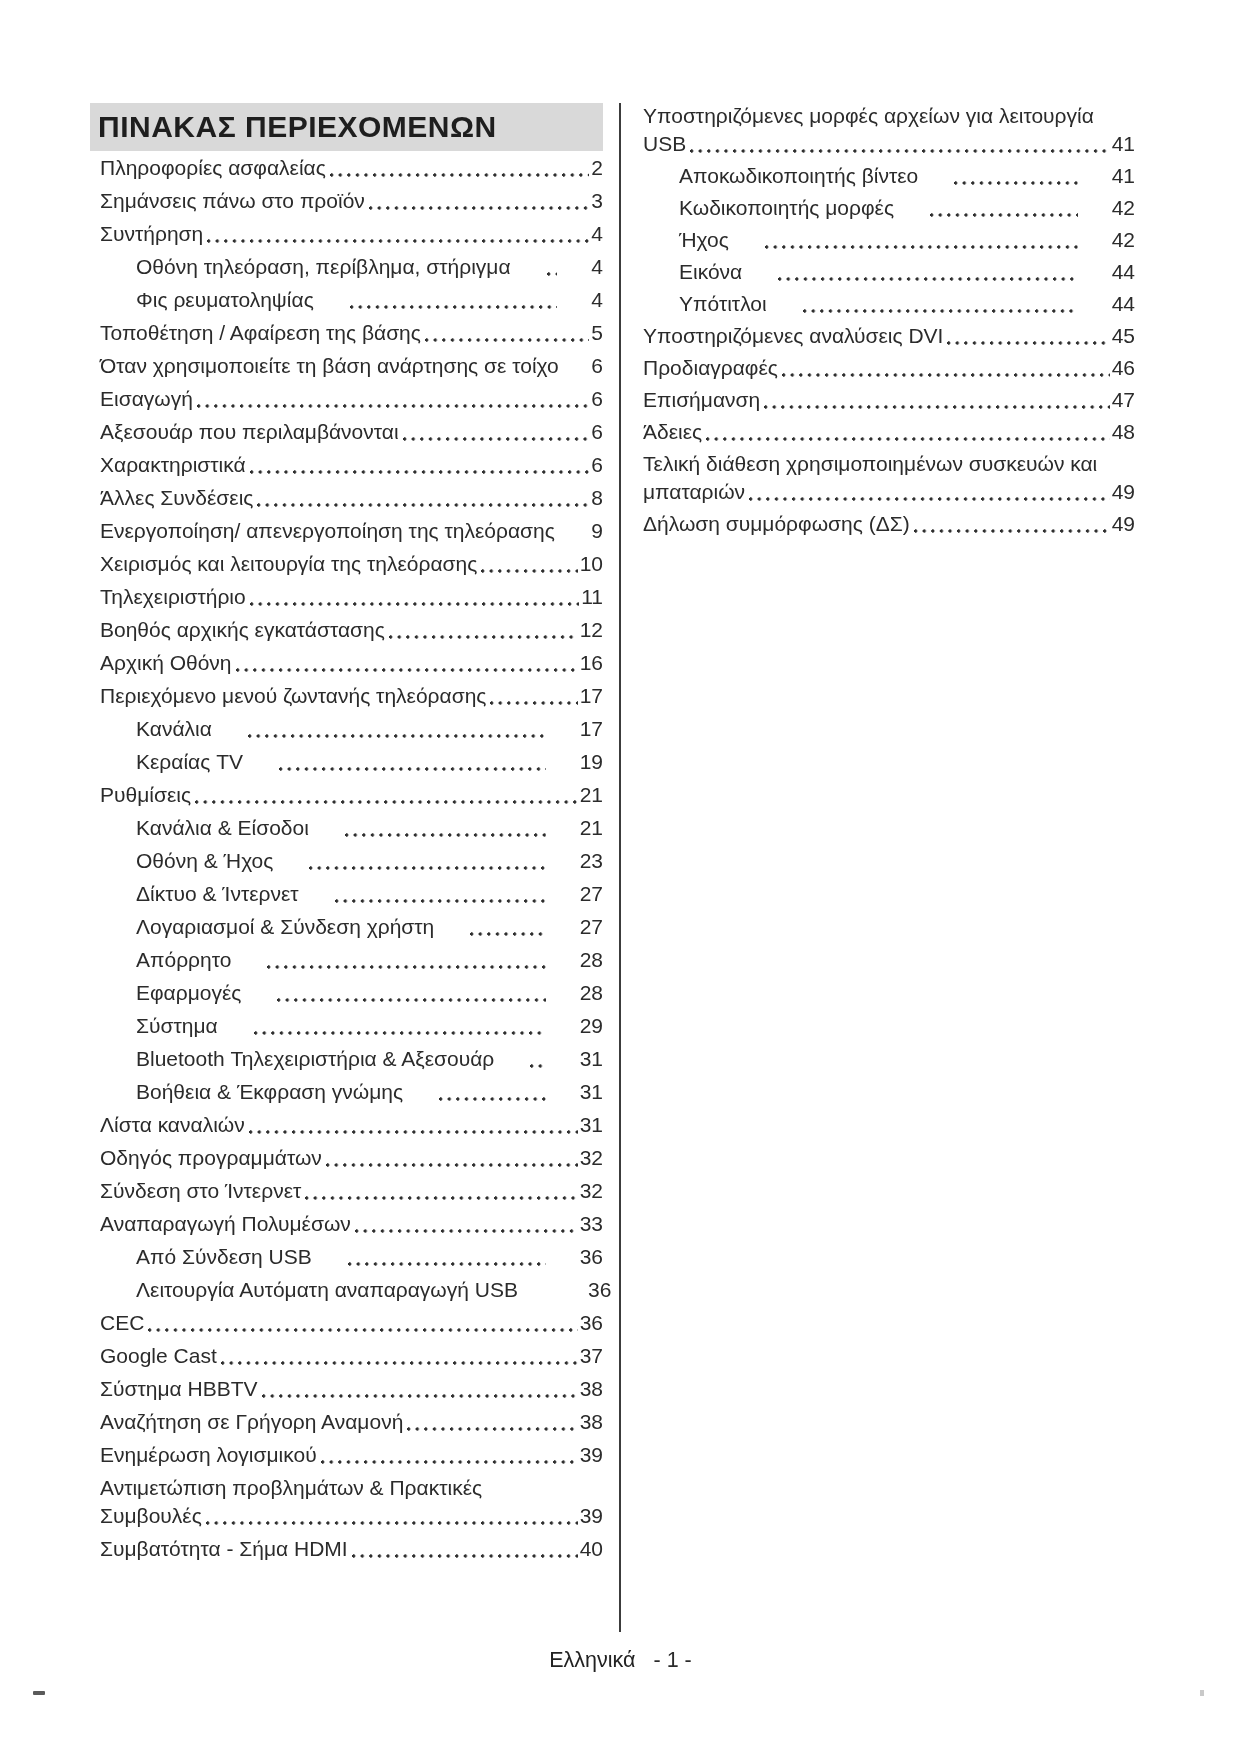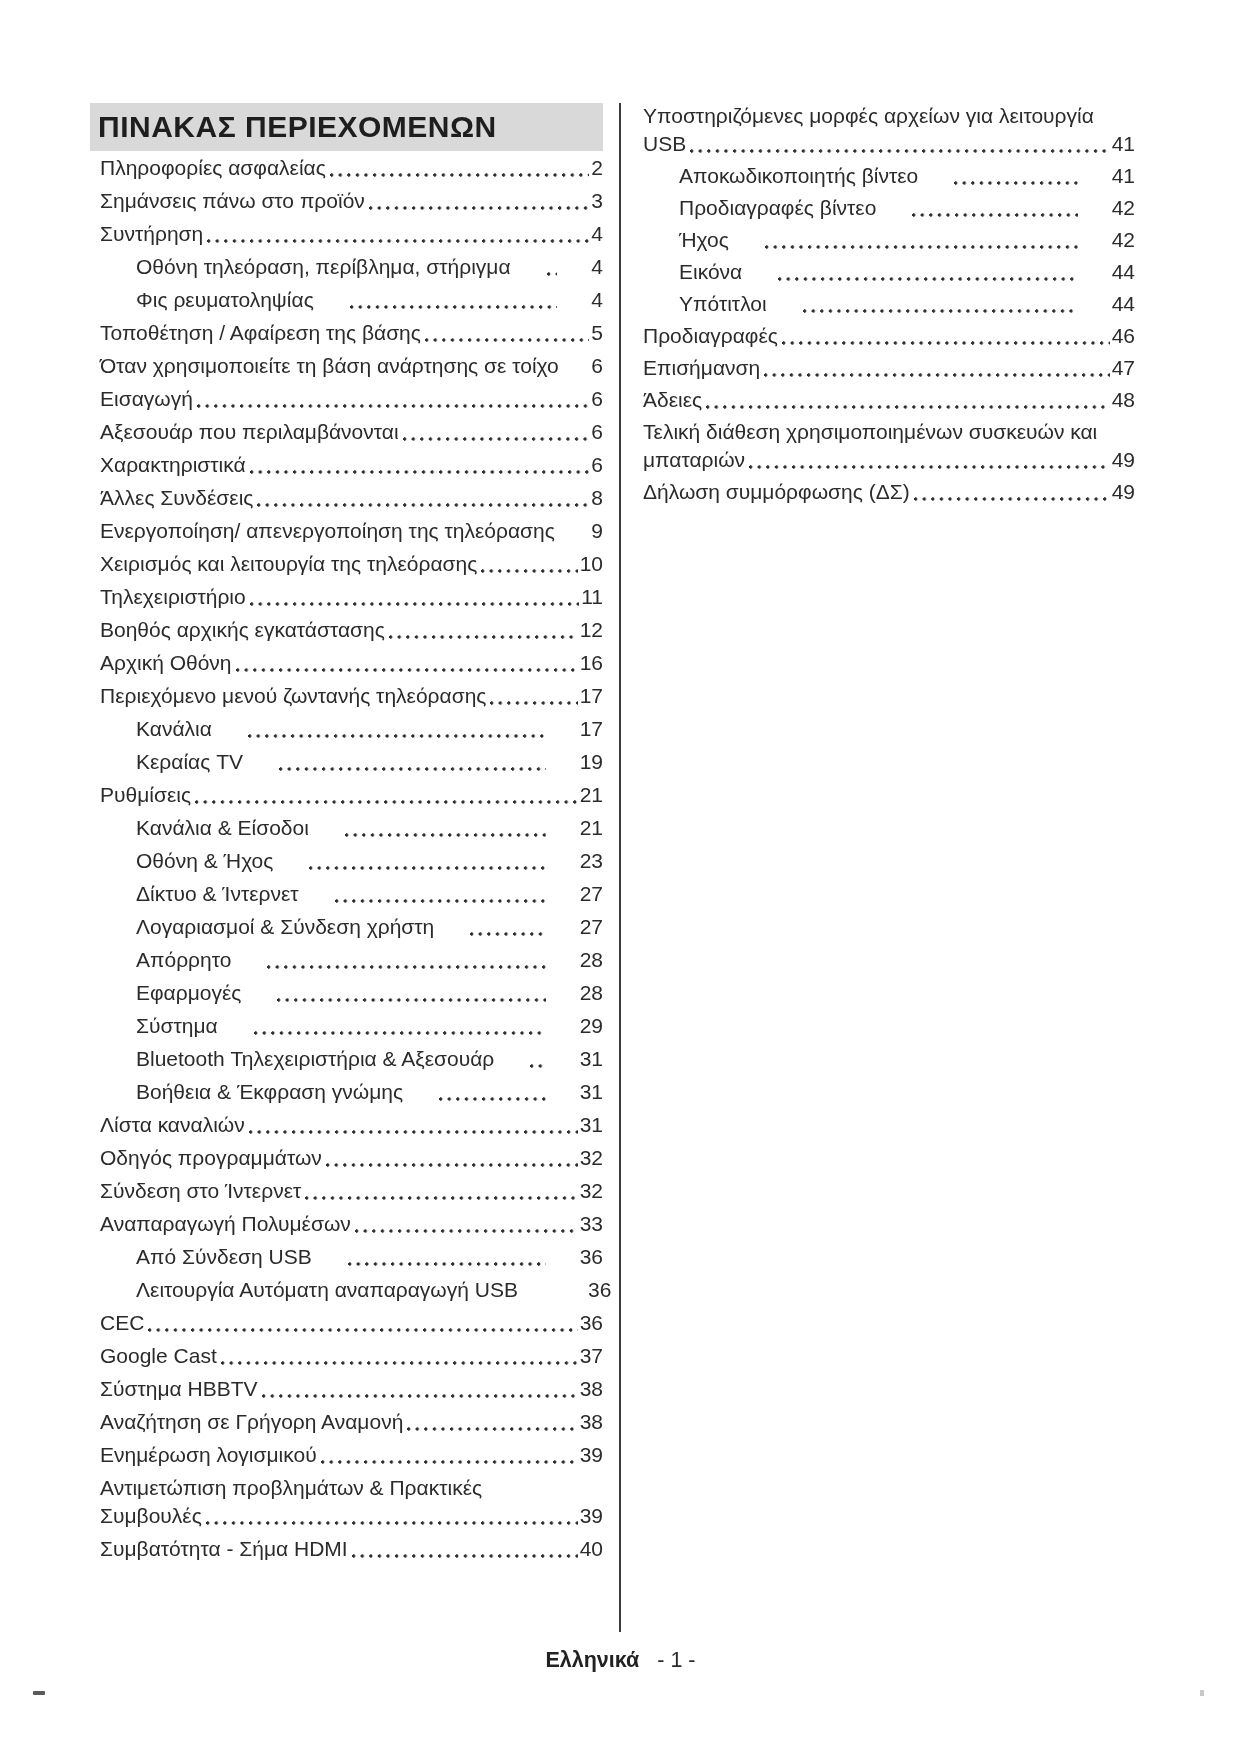--- a/index.html
+++ b/index.html
@@ -395,7 +395,7 @@
         </div>
 
         <div class="toc-row indent">
-          <span class="label">Προδιαγραφές βίντεο</span>
+          <span class="label">Κωδικοποιητής μορφές</span>
           <span class="dots"></span>
           <span class="page-num">42</span>
         </div>

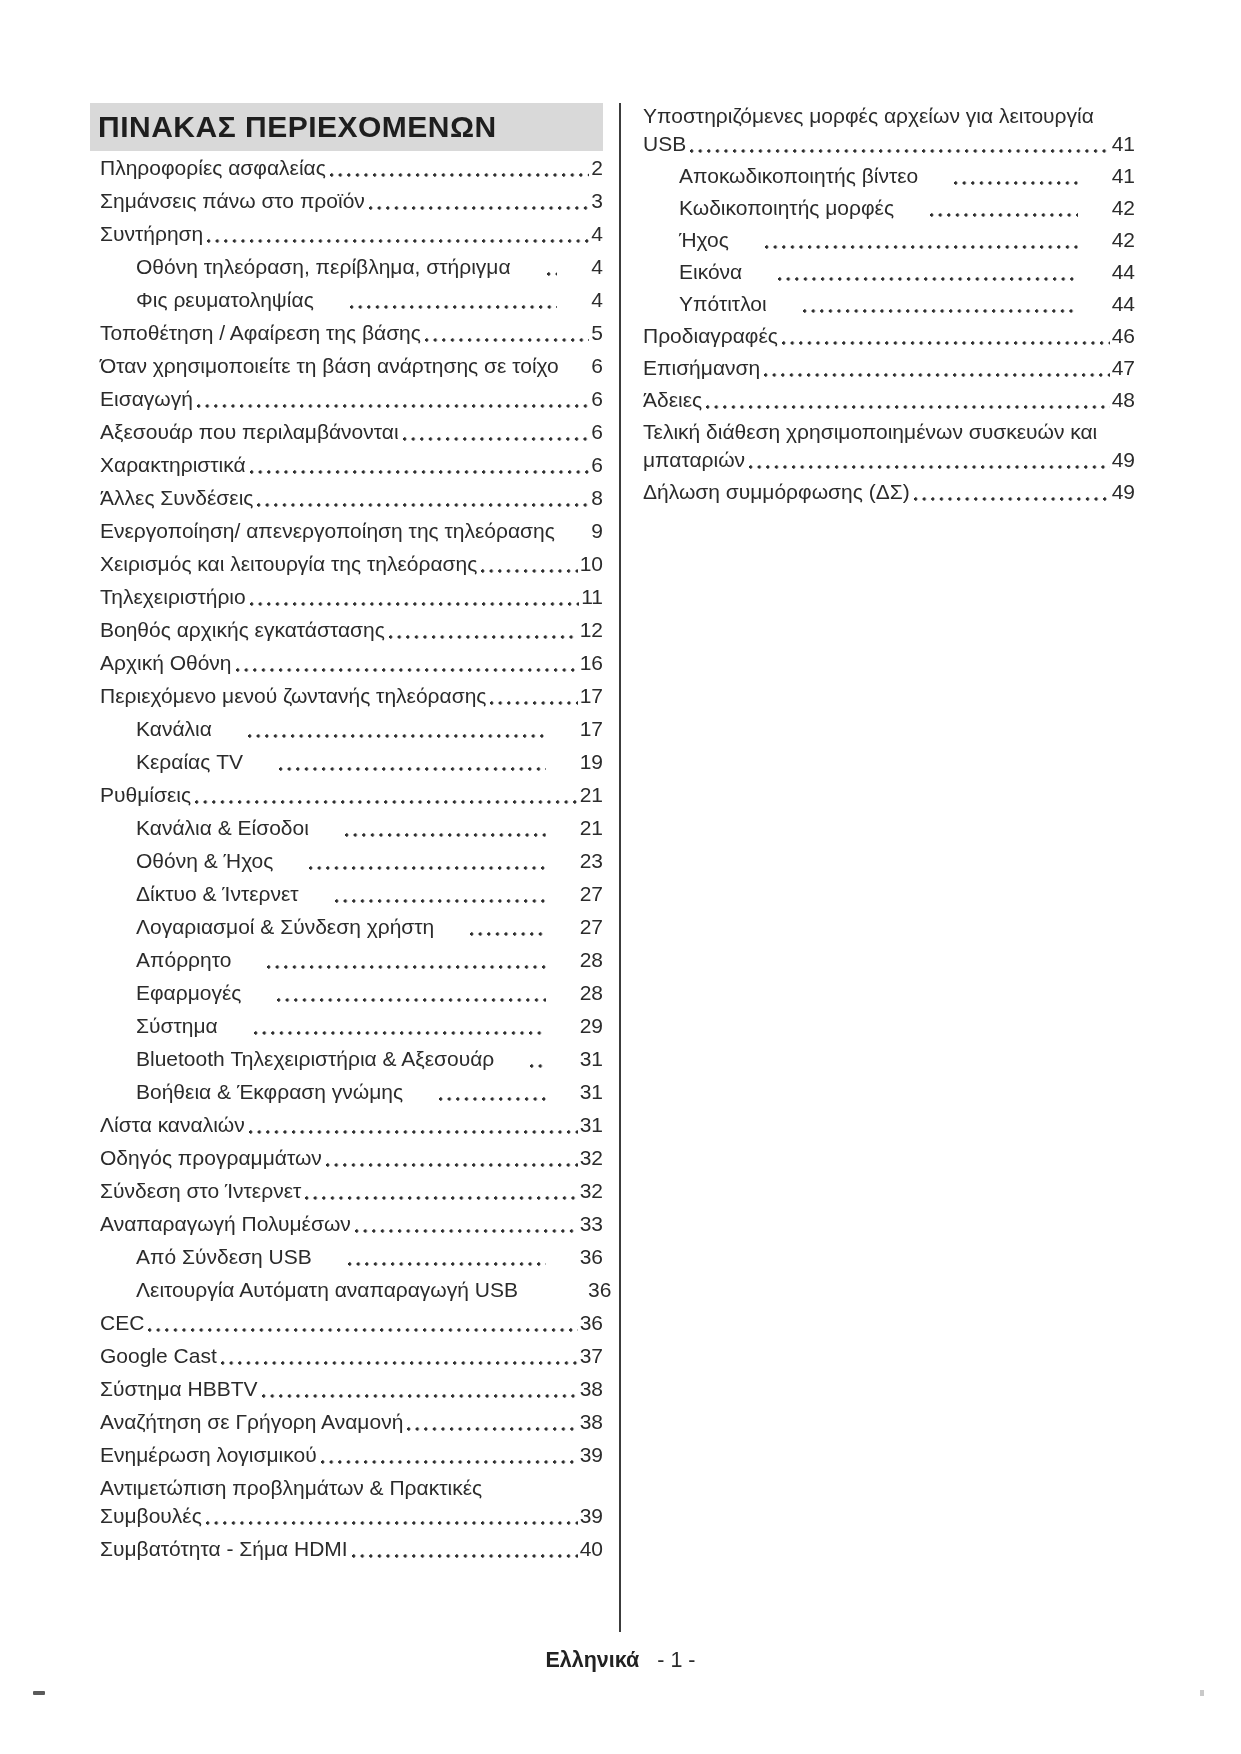--- a/index.html
+++ b/index.html
@@ -418,6 +418,11 @@
           <span class="page-num">44</span>
         </div>
 
+        <div class="toc-row">
+          <span class="label">Υποστηριζόμενες αναλύσεις DVI</span>
+          <span class="dots"></span>
+          <span class="page-num">45</span>
+        </div>
 
         <div class="toc-row">
           <span class="label">Προδιαγραφές</span>

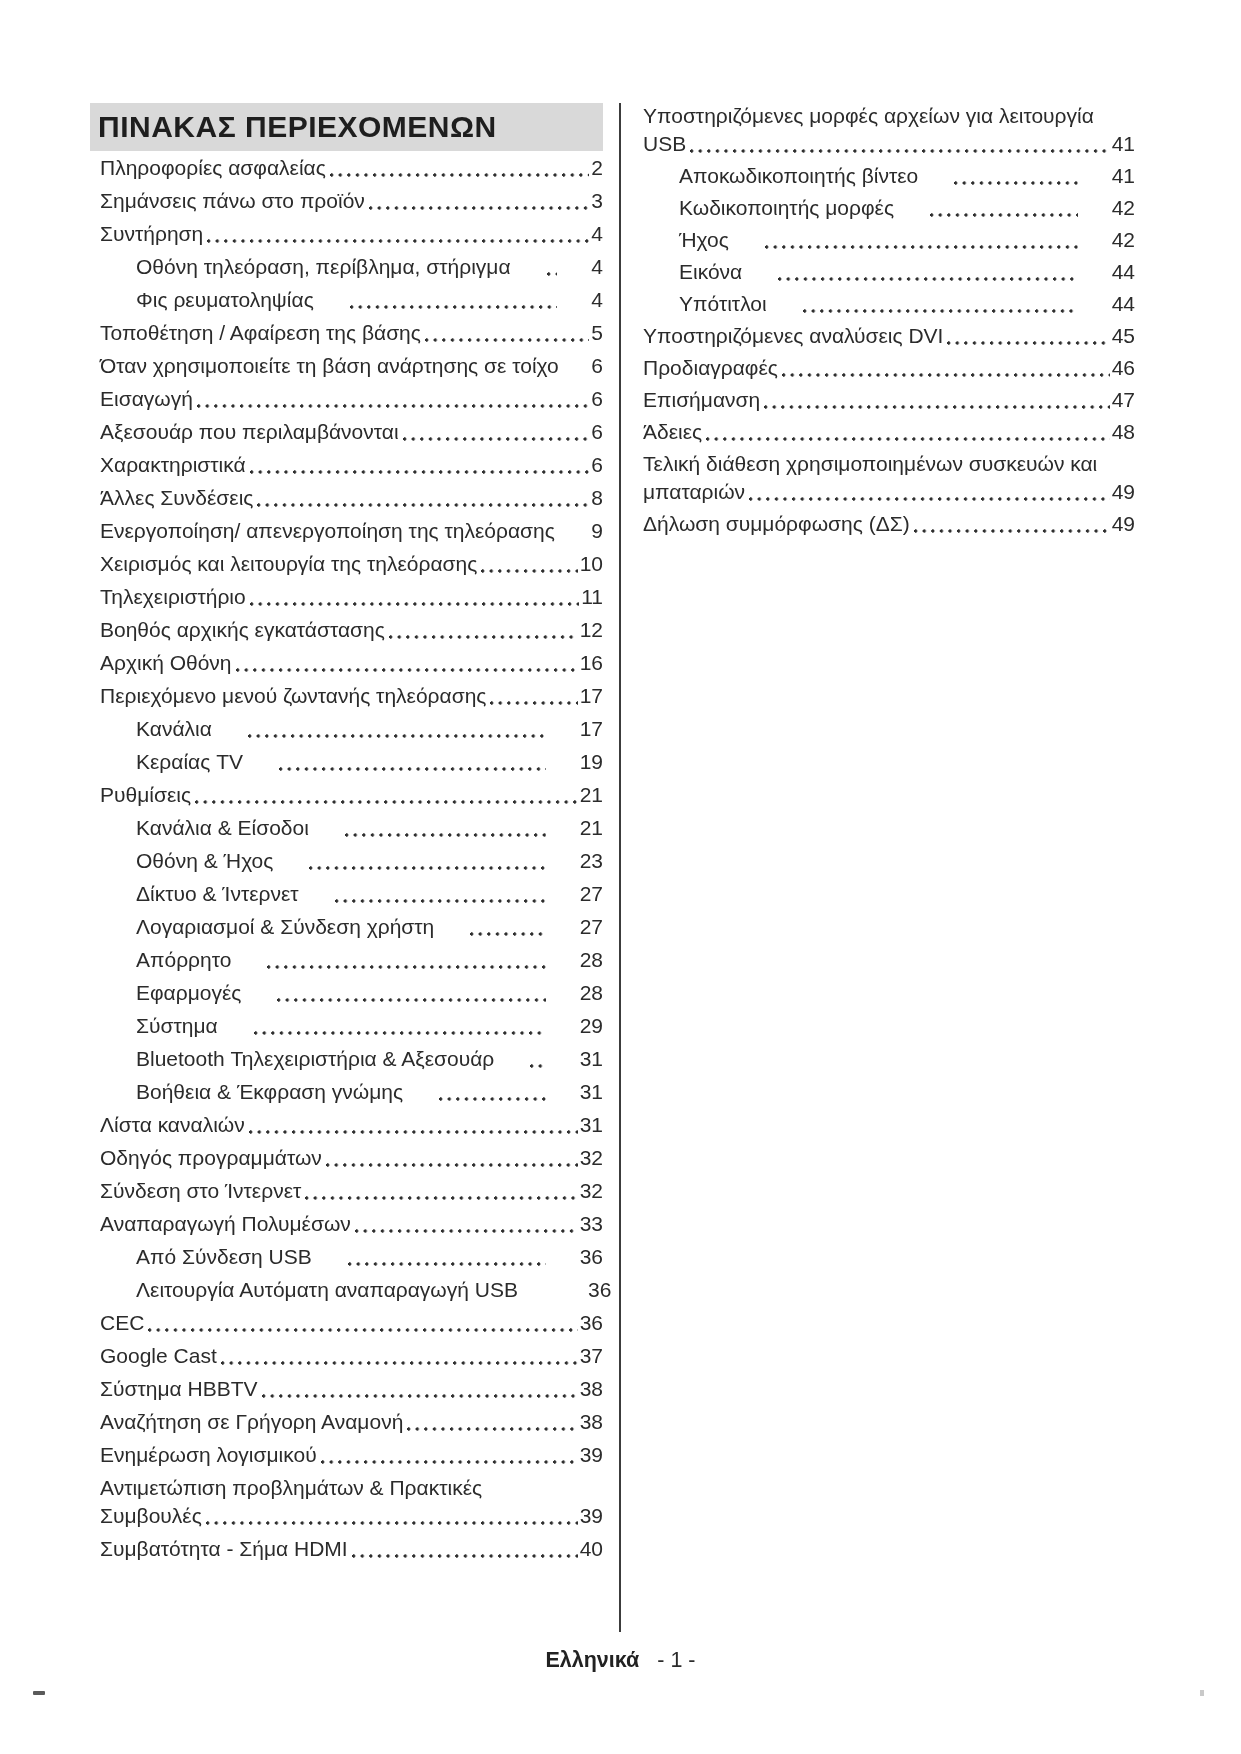--- a/index.html
+++ b/index.html
@@ -79,7 +79,7 @@
     gap: 18px;
     font-size: 21.5px;
   }
-  .footer .lang { font-weight: bold; color: #222; text-align: right; }
+  .footer .lang { font-weight: normal; color: #222; text-align: right; }
   .footer .pageno { color: #2b2b2b; }
   .artifact-left {
     position: absolute;

